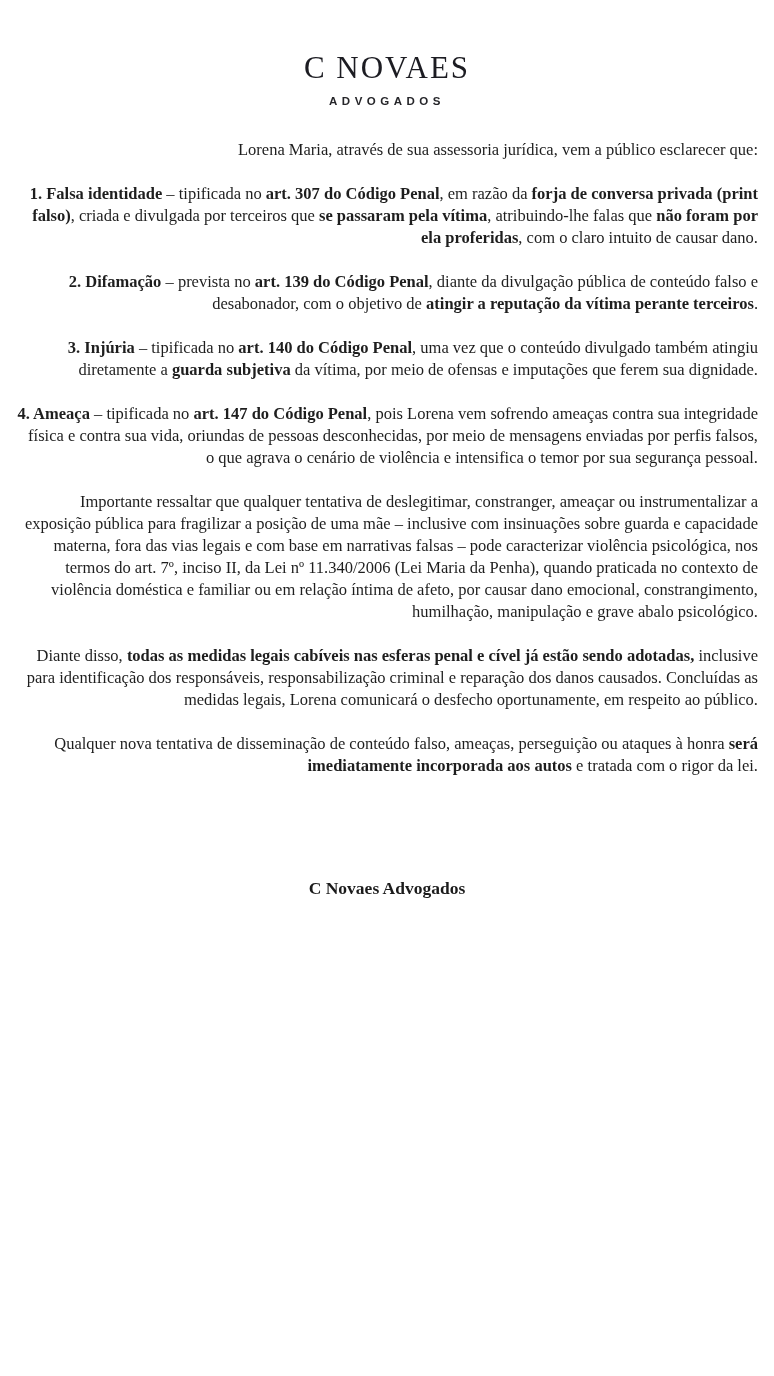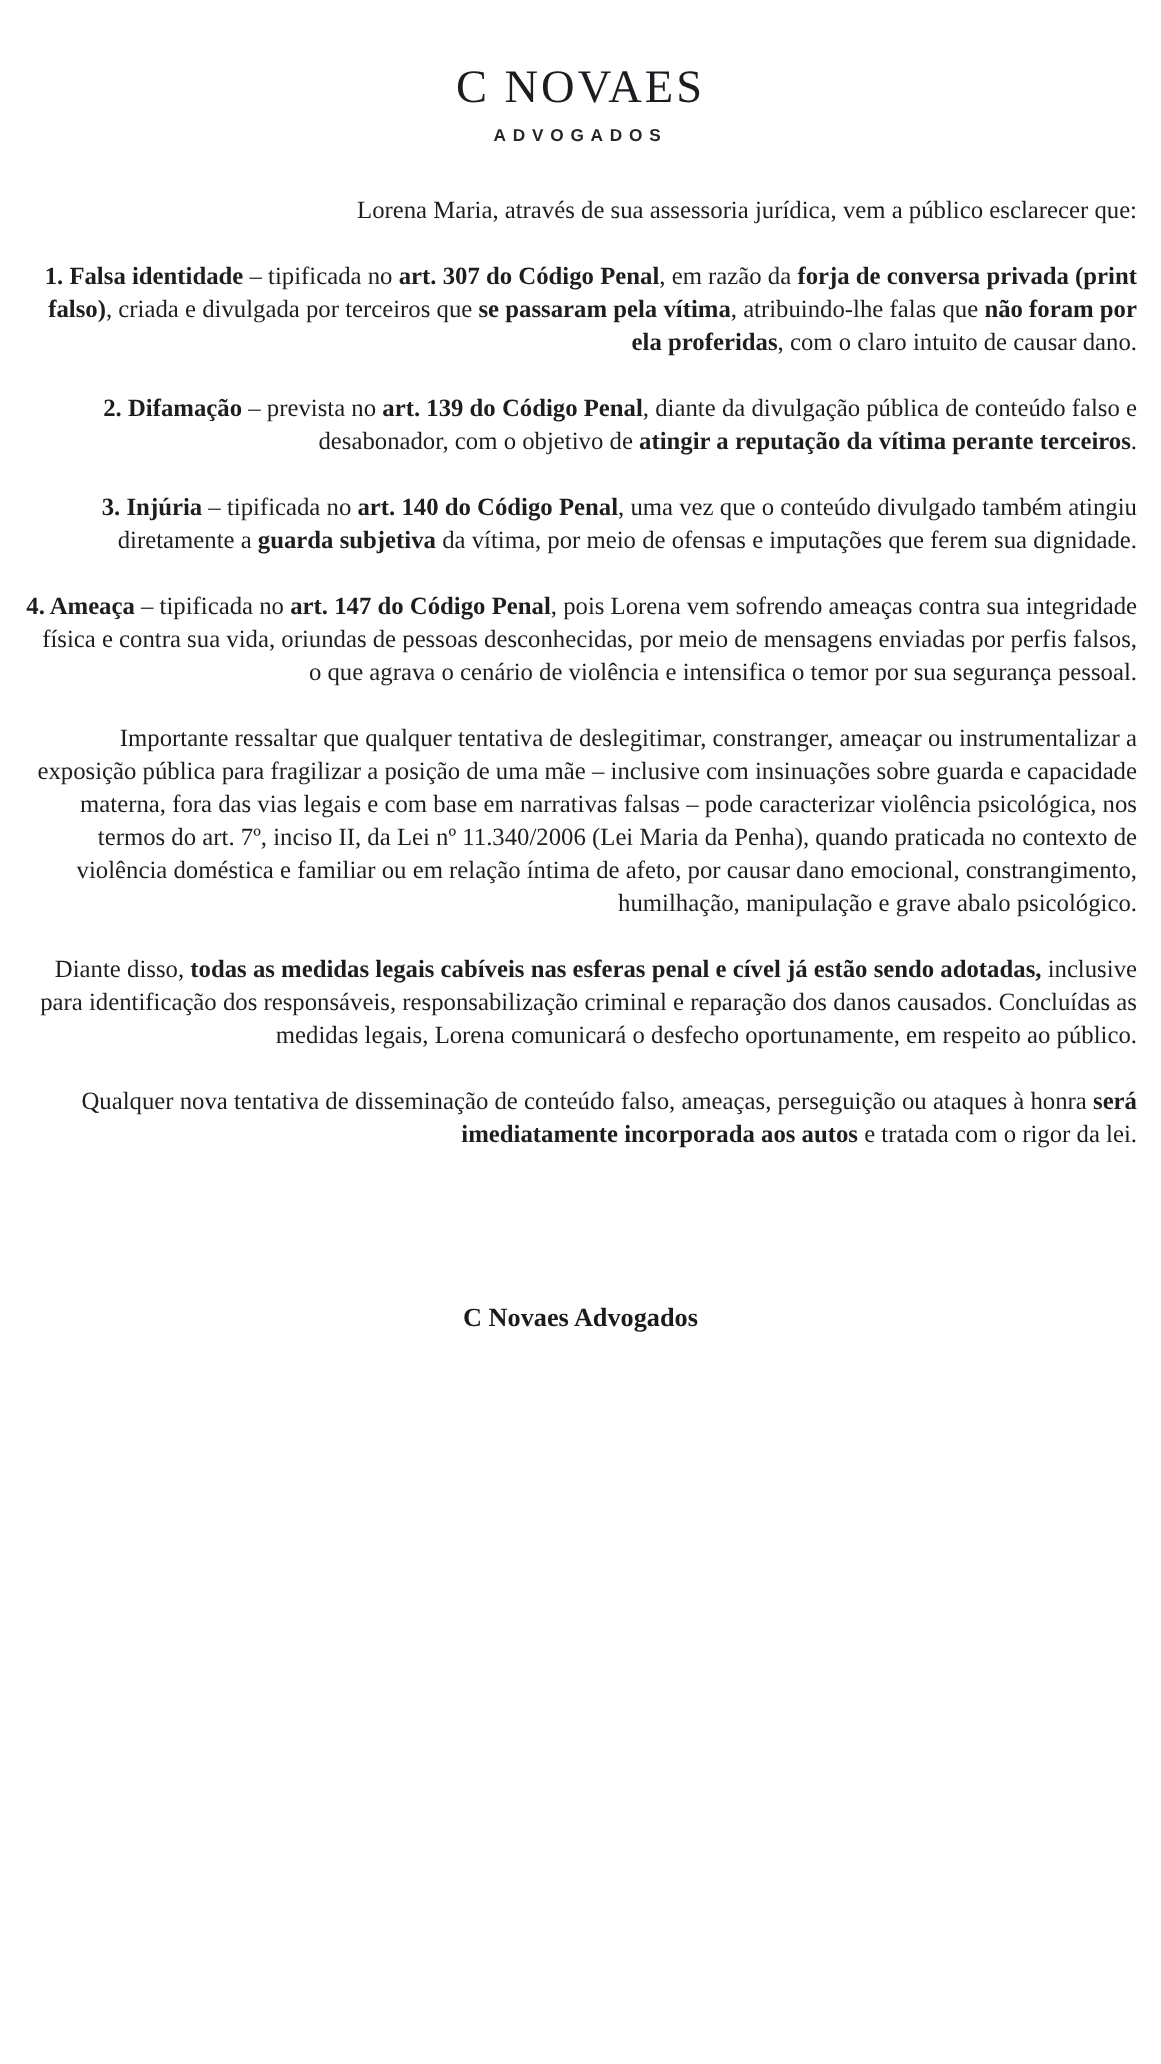--- a/index.html
+++ b/index.html
@@ -49,6 +49,7 @@
     transform: scaleX(0.85);
   }
   .wordmark {
+    margin-top: 10px;
     font-size: 31px;
     letter-spacing: 2px;
     color: #1c1c22;

